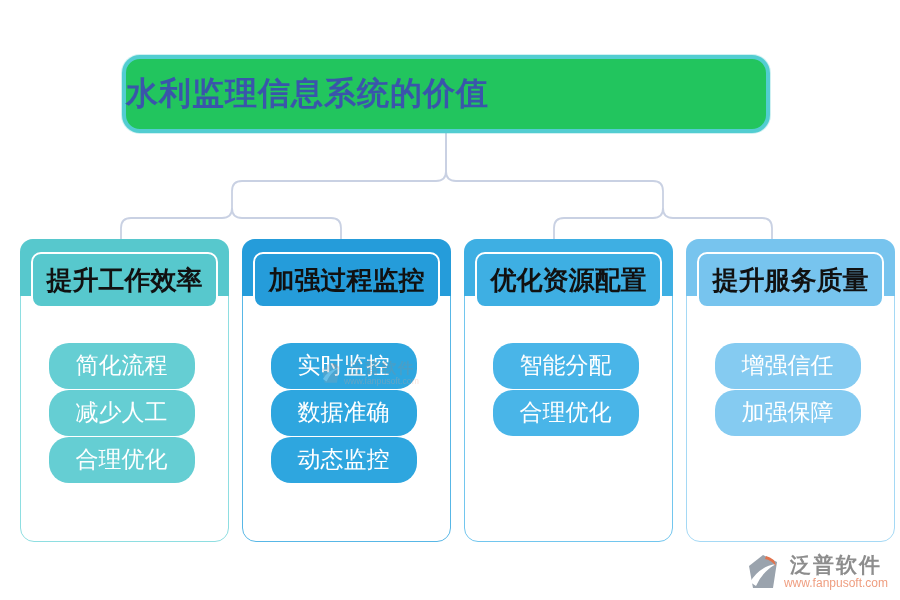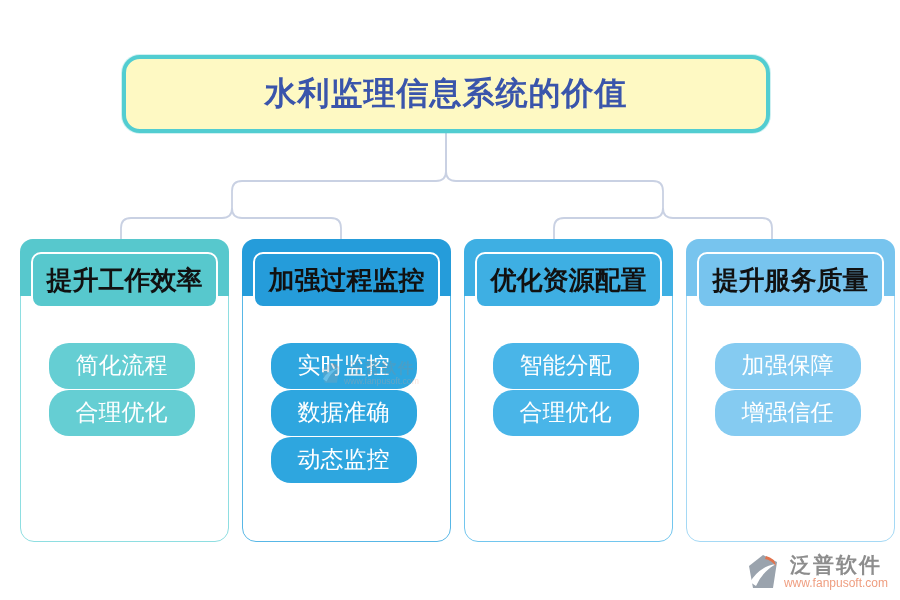--- a/index.html
+++ b/index.html
@@ -12,8 +12,8 @@
 
   .title-box{
     position:absolute;left:122px;top:55px;width:648px;height:78px;box-sizing:border-box;
-    border:4px solid var(--title-border,#52cdd1);border-radius:18px;background:#fef9c3;
-    display:flex;align-items:center;justify-content:center;z-index:2;
+    border:4px solid var(--title-border,#52cdd1);border-radius:18px;background:#22c55e;
+    display:flex;align-items:center;z-index:2;
     box-shadow:0 0 0 1px rgba(82,205,209,.28);
   }
   .title-box span{color:var(--title-text,#3a55ab);font-size:32px;font-weight:bold;letter-spacing:1px;}

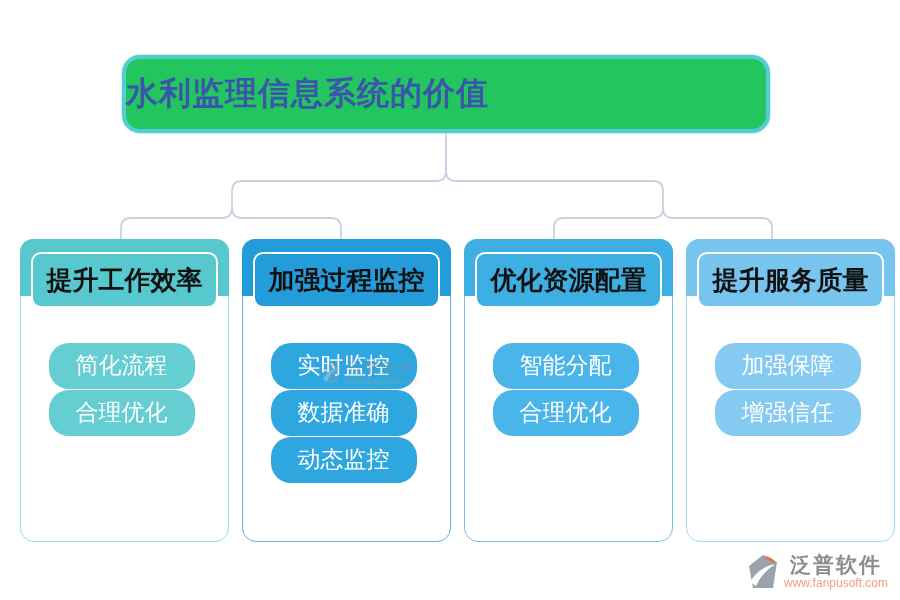--- a/index.html
+++ b/index.html
@@ -79,6 +79,9 @@
           <div class="pill">简化流程</div>
         </div>
         <div class="pillwrap">
+          <div class="pill">减少人工</div>
+        </div>
+        <div class="pillwrap">
           <div class="pill">合理优化</div>
         </div>
       </div>

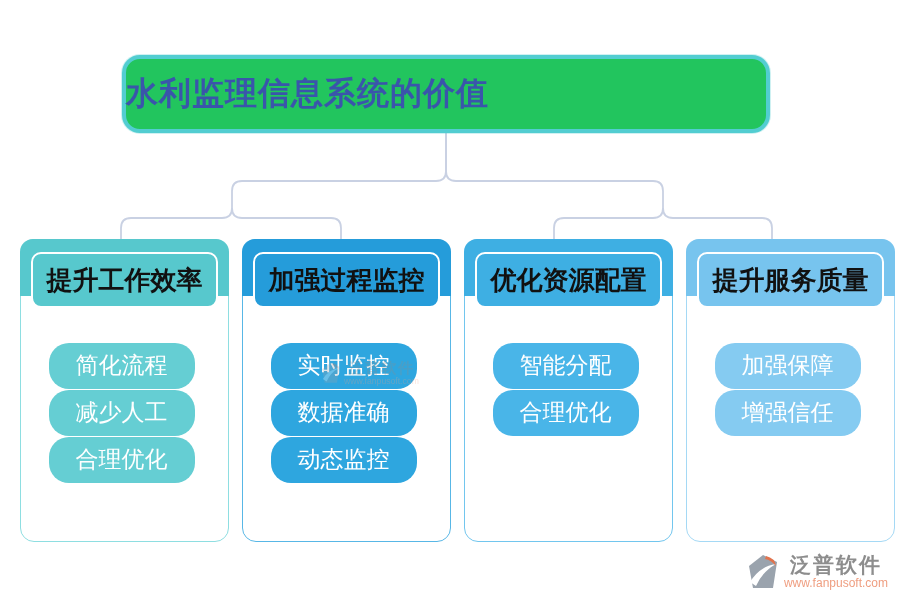--- a/index.html
+++ b/index.html
@@ -124,10 +124,10 @@
     </div>
     <div class="pills">
         <div class="pillwrap">
-          <div class="pill">加强保障</div>
+          <div class="pill">增强信任</div>
         </div>
         <div class="pillwrap">
-          <div class="pill">增强信任</div>
+          <div class="pill">加强保障</div>
         </div>
       </div>
   </div>

